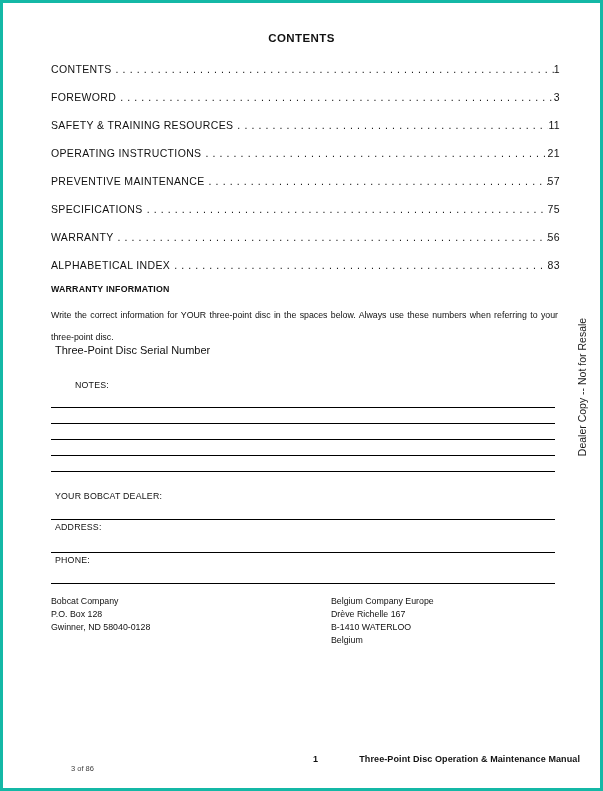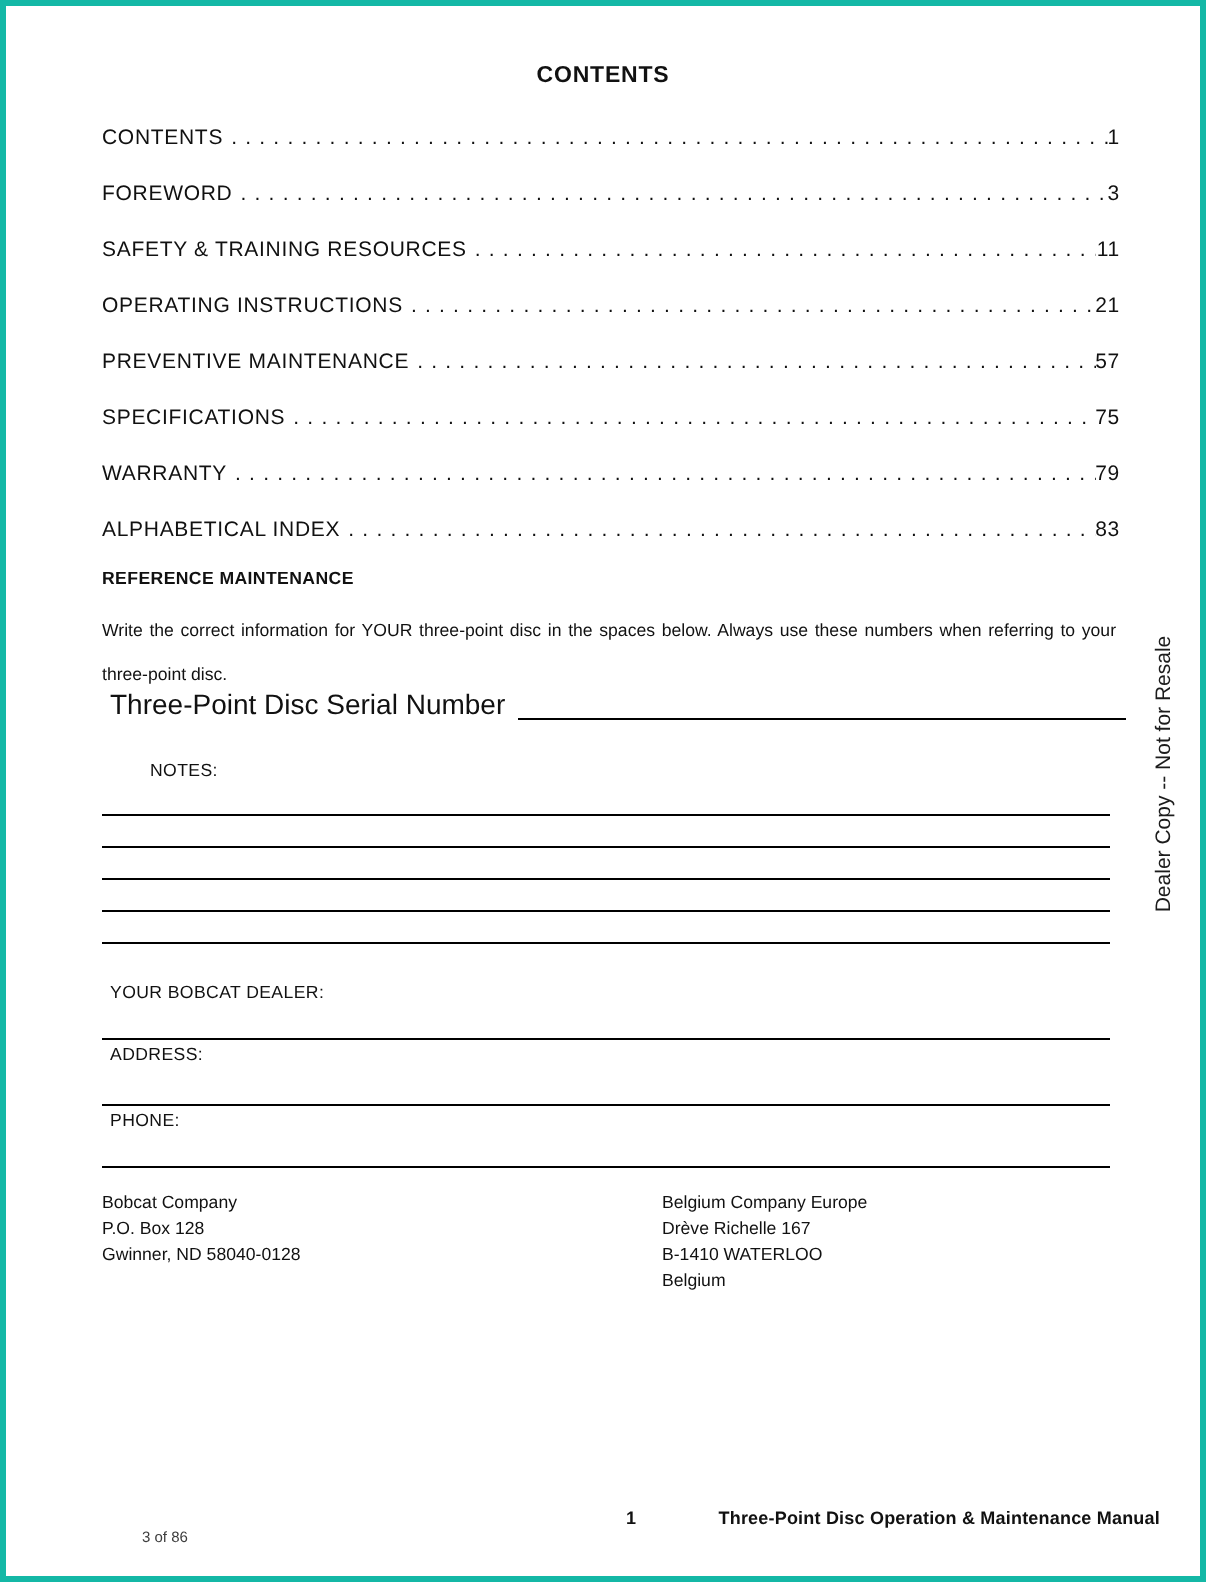--- a/index.html
+++ b/index.html
@@ -182,7 +182,7 @@
     <div class="toc-row">
       <span class="toc-label">WARRANTY</span>
         <span class="dots">. . . . . . . . . . . . . . . . . . . . . . . . . . . . . . . . . . . . . . . . . . . . . . . . . . . . . . . . . . . . . . . . . . . . . . . . . . . . . . . . . . . . . . . . . . . . . . . . . . . . . . . . . . . . . . . . . . . . . . . . . . . . . . . . . . . . . . . . . . . . . . . . . . . . . . </span>
-        <span class="toc-page">79</span>
+        <span class="toc-page">56</span>
     </div>
     <div class="toc-row">
       <span class="toc-label">ALPHABETICAL INDEX</span>

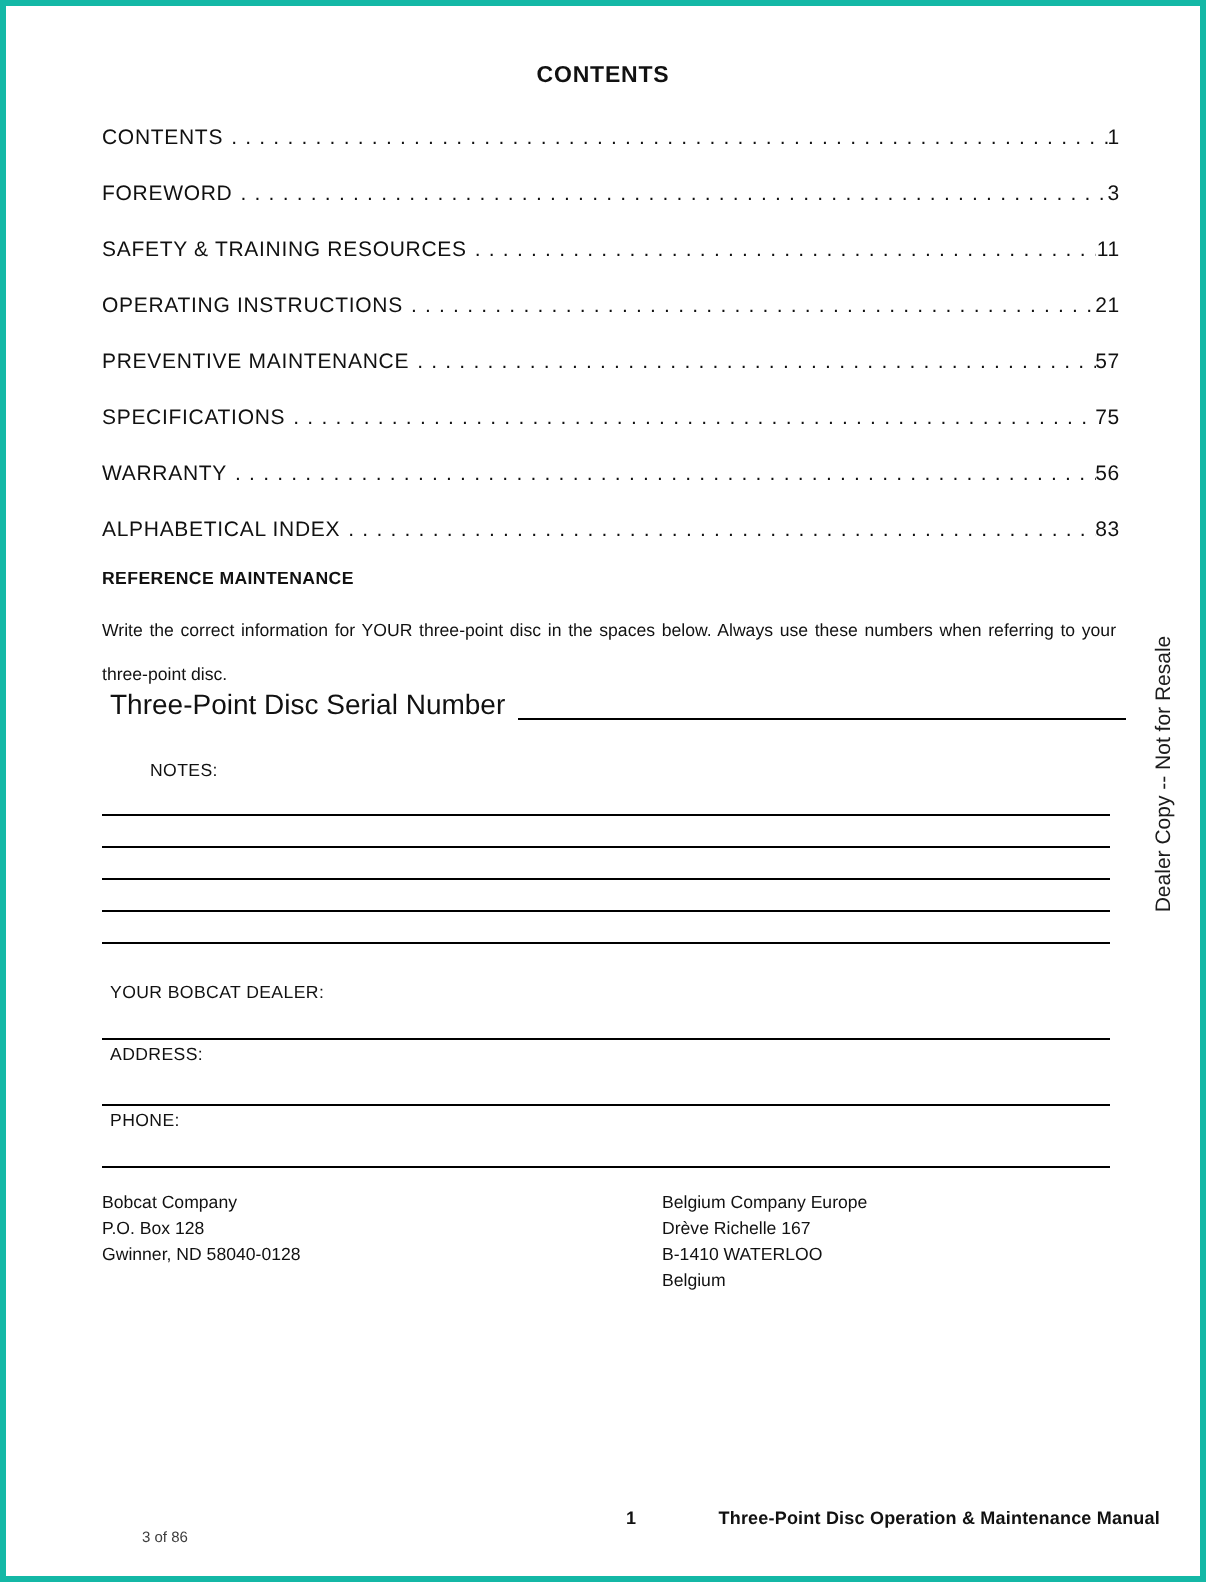--- a/index.html
+++ b/index.html
@@ -191,7 +191,7 @@
     </div>
   </div>
 
-  <div class="ref-heading">REFERENCE MAINTENANCE</div>
+  <div class="ref-heading">WARRANTY INFORMATION</div>
 
   <div class="ref-text">Write the correct information for YOUR three-point disc in the spaces below. Always use these numbers when referring to your three-point disc.</div>
 

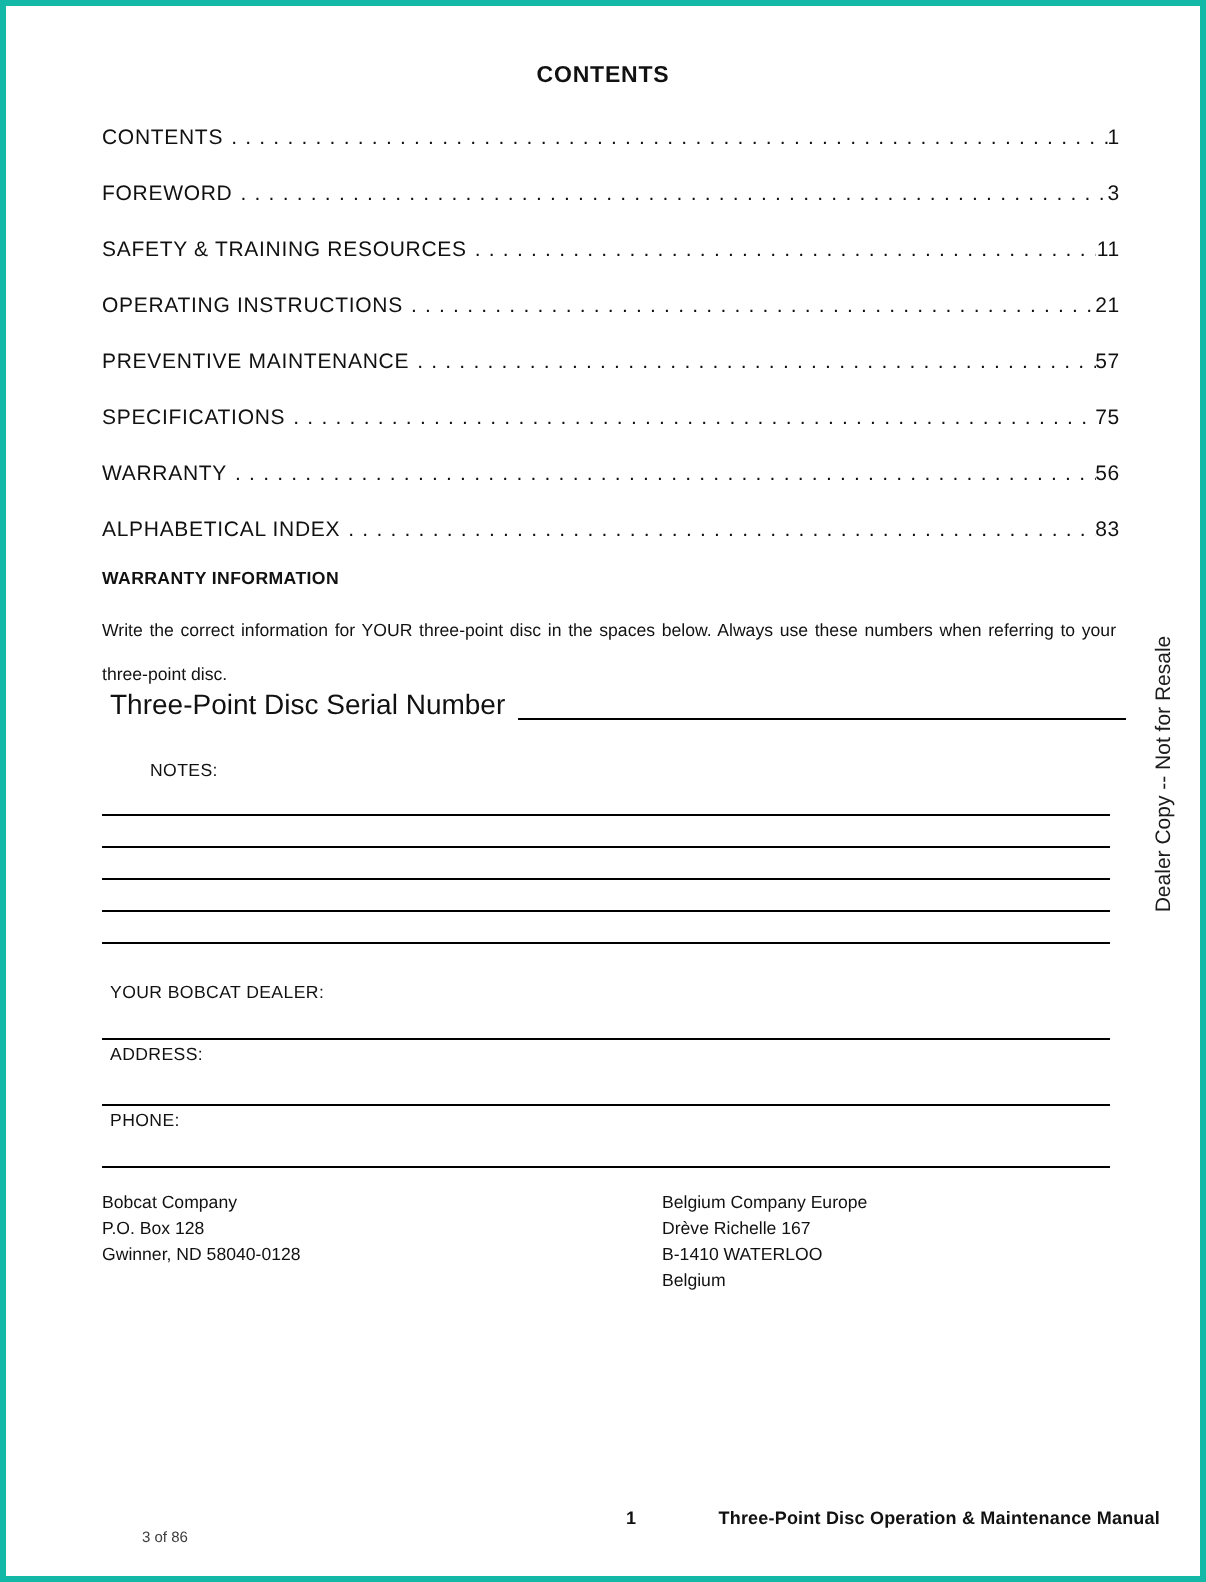--- a/index.html
+++ b/index.html
@@ -68,8 +68,9 @@
     top: 341px; left: 52px;
     width: 508px;
     display: flex;
-    align-items: center;
-    font-size: 14px;
+    align-items: flex-start;
+    font-size: 11px;
+    flex-direction: column;
   }
   .serial-label { white-space: nowrap; padding-bottom: 1px; }
   .write-line {

